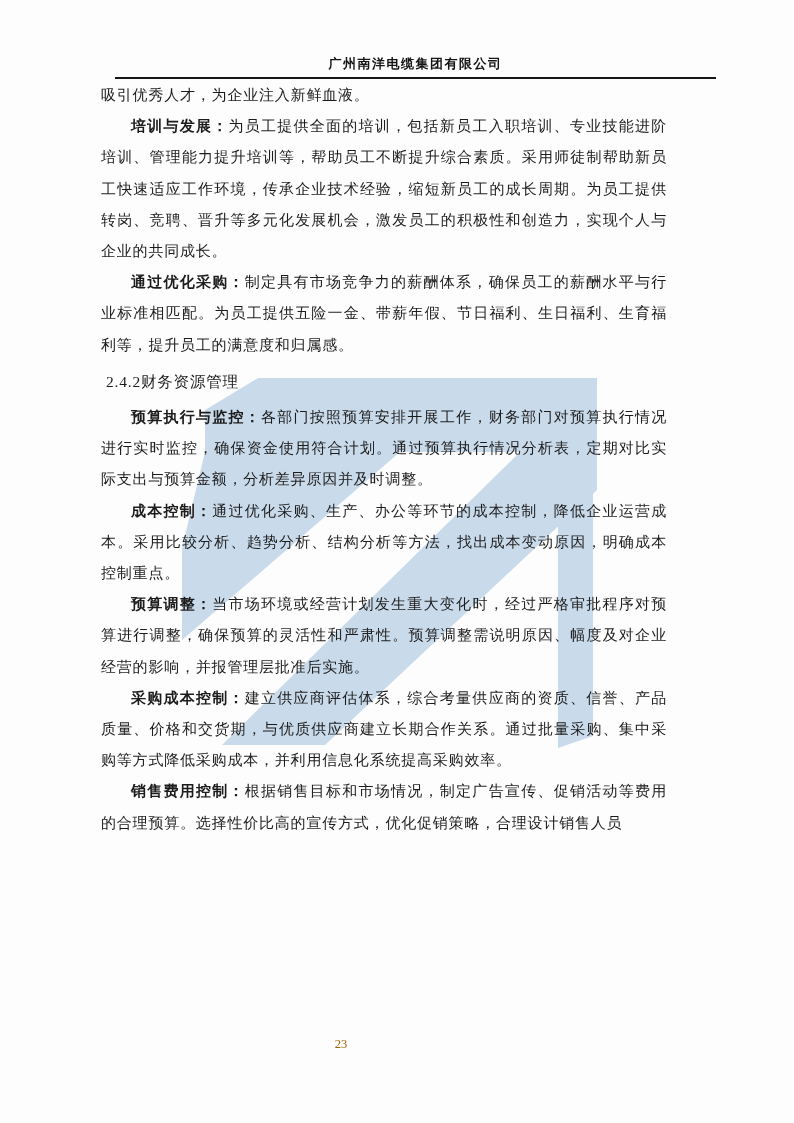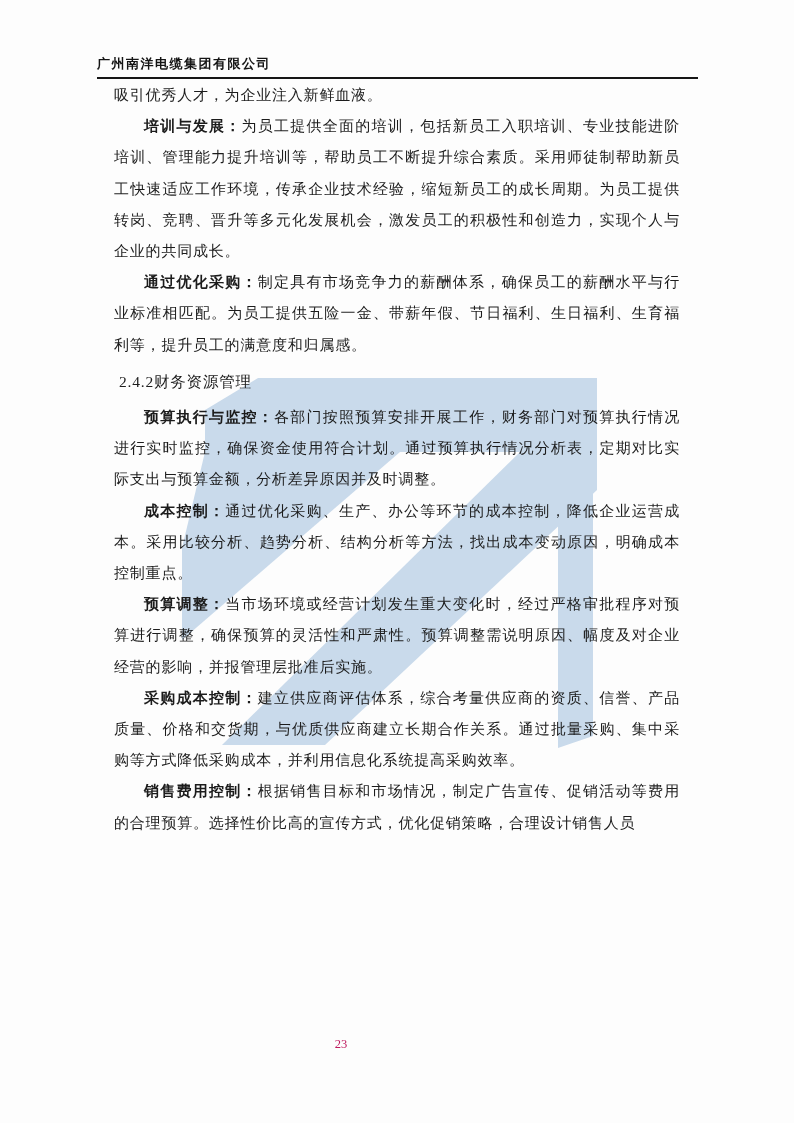--- a/index.html
+++ b/index.html
@@ -21,9 +21,9 @@
   }
   .page-header {
     position: absolute;
-    top: 0; left: 97px; width: 601px;
+    top: 0; left: 115px; width: 601px;
     z-index: 2;
-    text-align: left;
+    text-align: center;
   }
   .company-name {
     display: block;

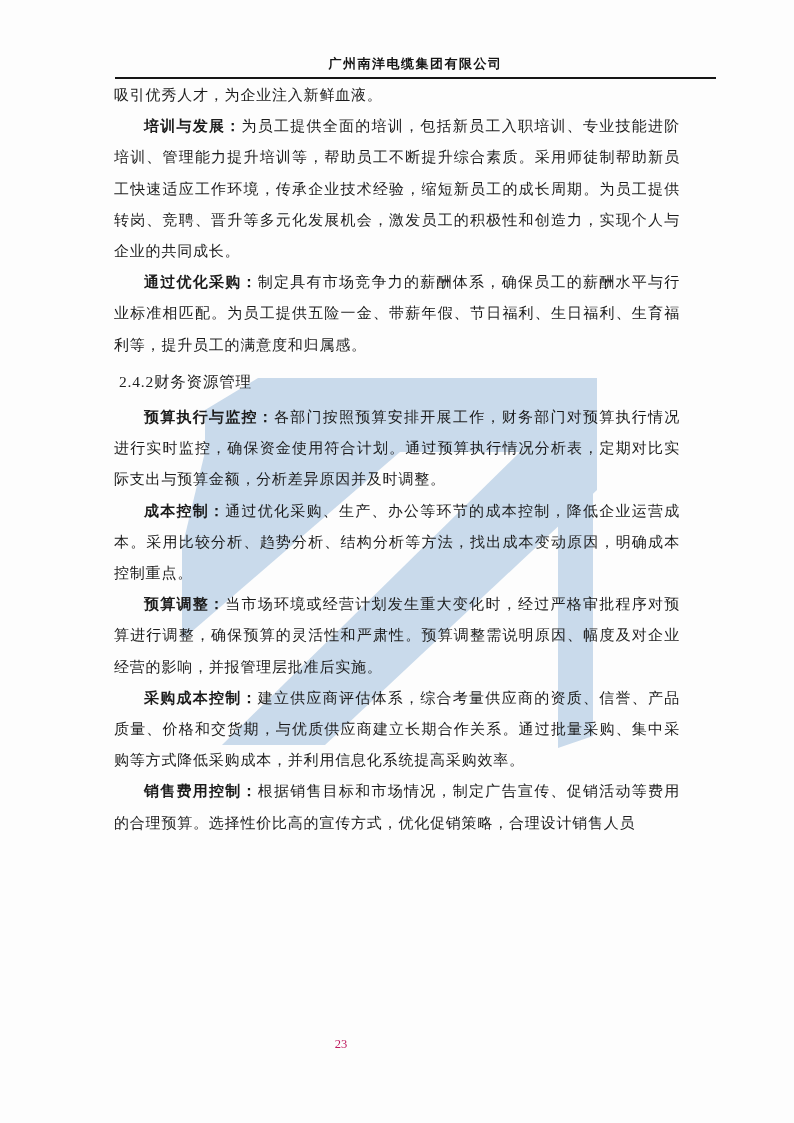--- a/index.html
+++ b/index.html
@@ -41,7 +41,7 @@
   }
   .page-body {
     position: absolute;
-    top: 80px; left: 114px; width: 566px;
+    top: 80px; left: 101px; width: 566px;
     z-index: 1;
     font-size: 15px;
     line-height: 31.2px;

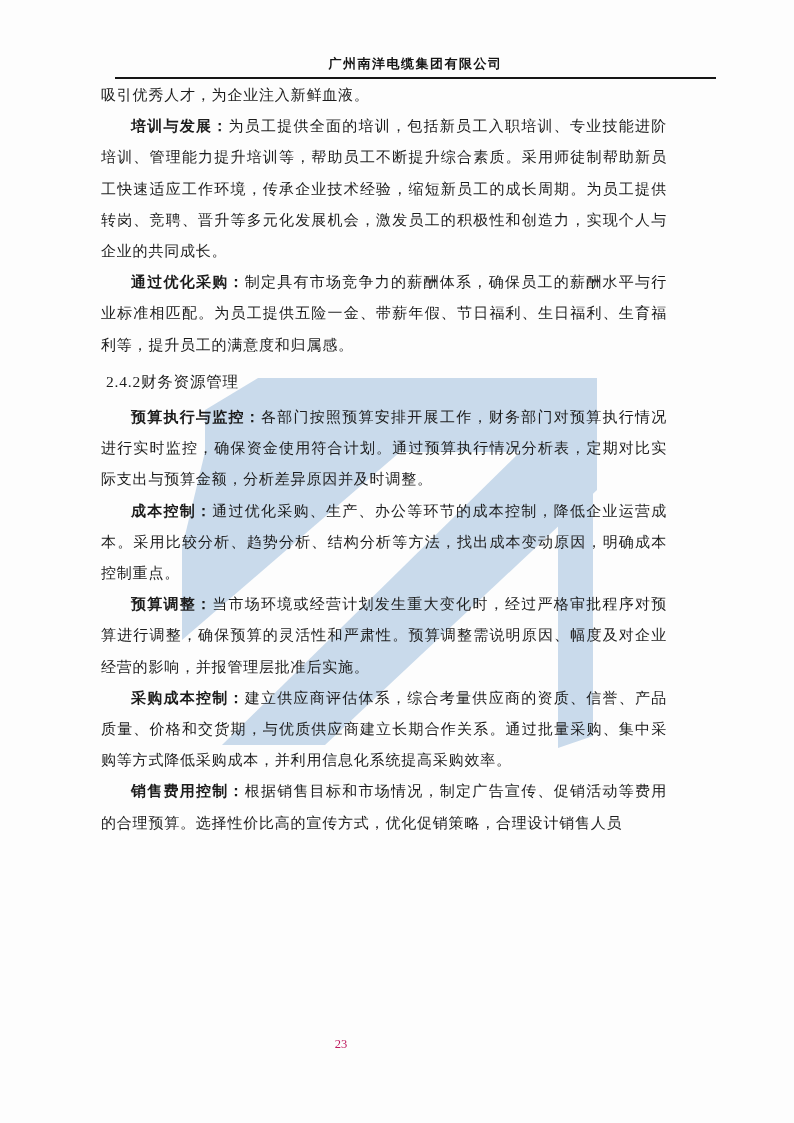--- a/index.html
+++ b/index.html
@@ -65,7 +65,7 @@
     z-index: 1;
     text-align: center;
     font-size: 12.5px;
-    color: #be185d;
+    color: #a16207;
   }
 </style>
 </head>

